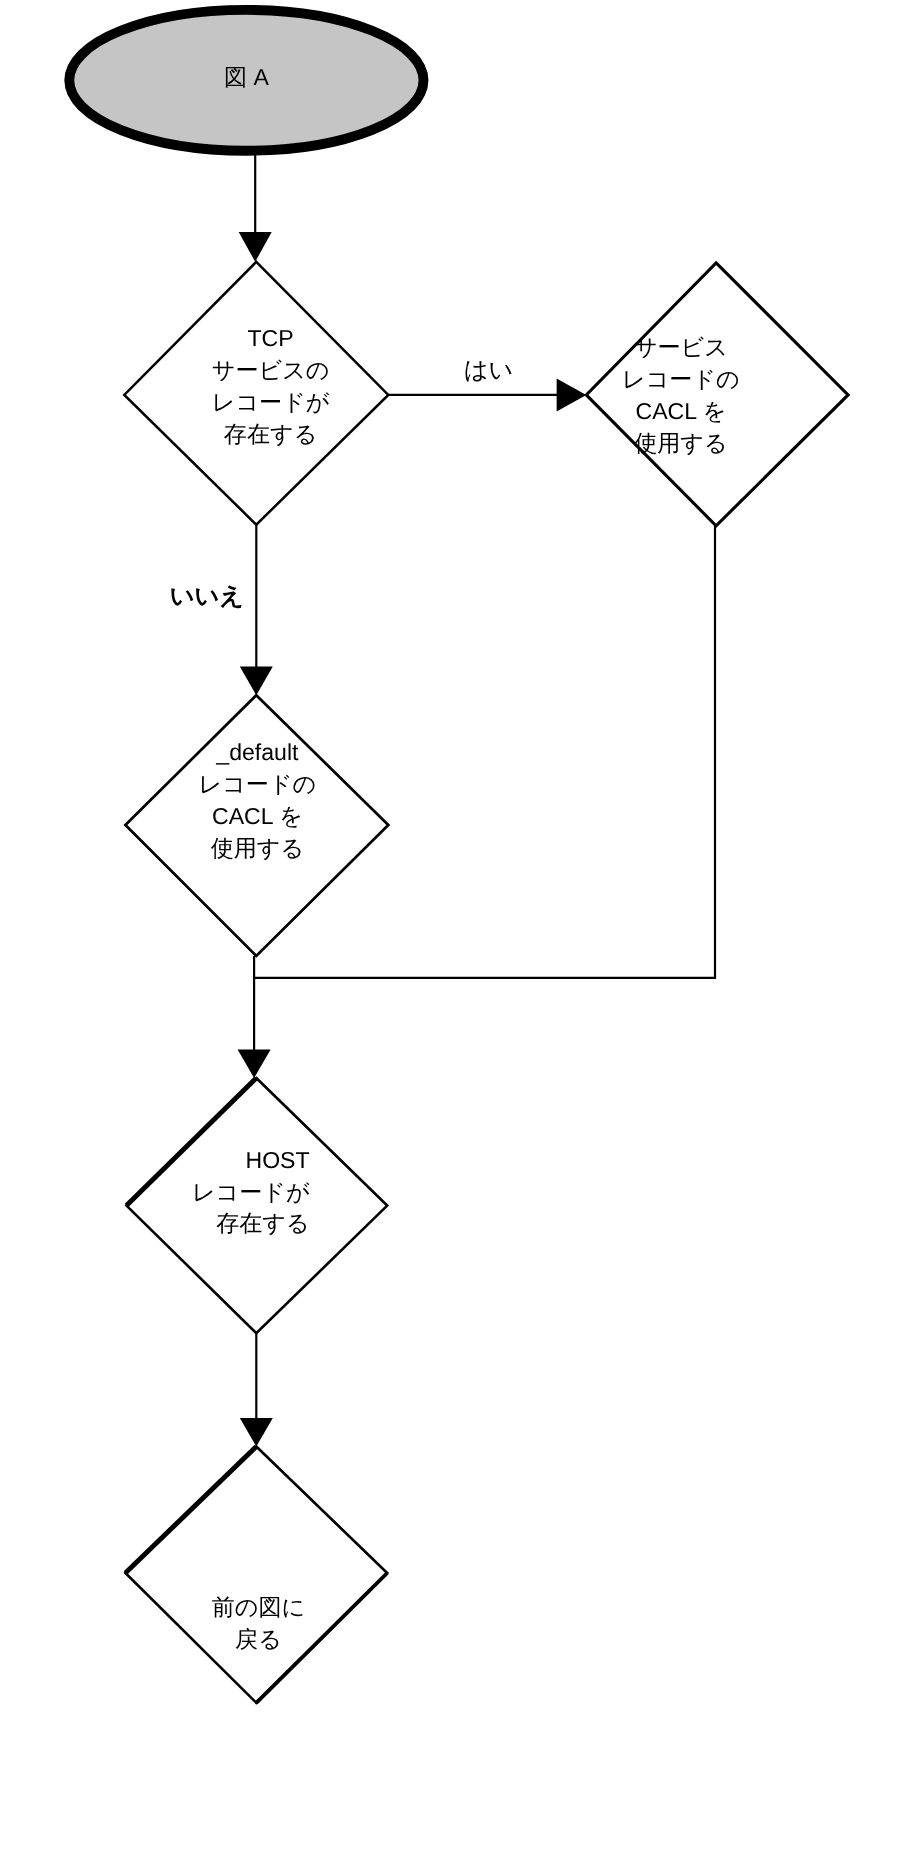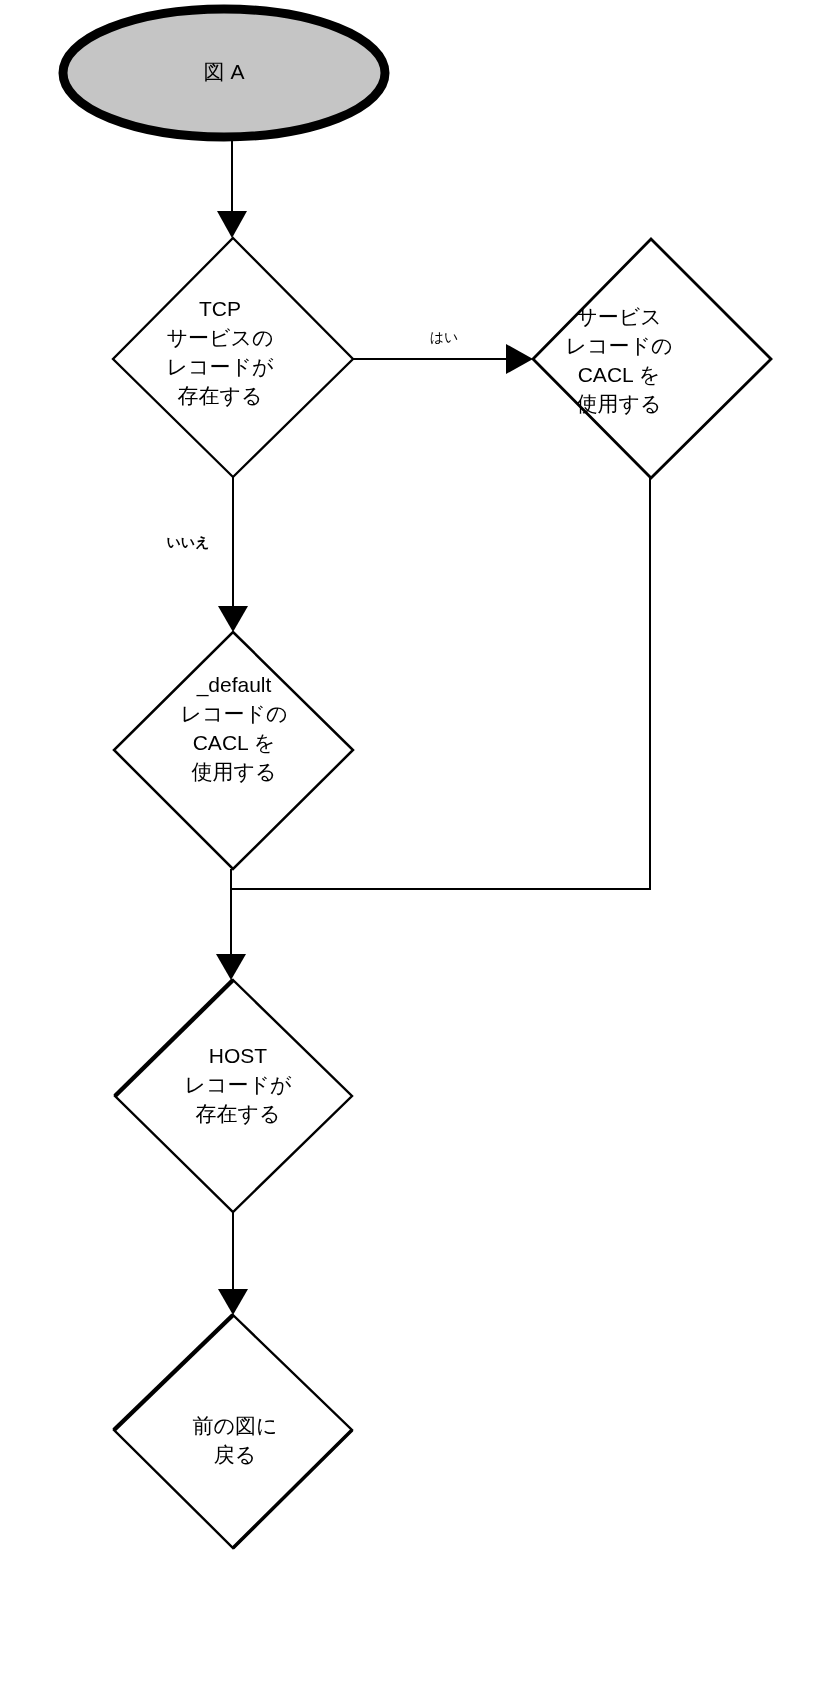--- a/index.html
+++ b/index.html
@@ -81,7 +81,7 @@
 
   <div class="node-label" style="left:224px; top:71px;">図 A</div>
 
-  <div class="node-label" style="left:220px; top:352px;">TCP
+  <div class="node-label" style="left:246px; top:352px;">TCP
 サービスの
 レコードが
 存在する</div>

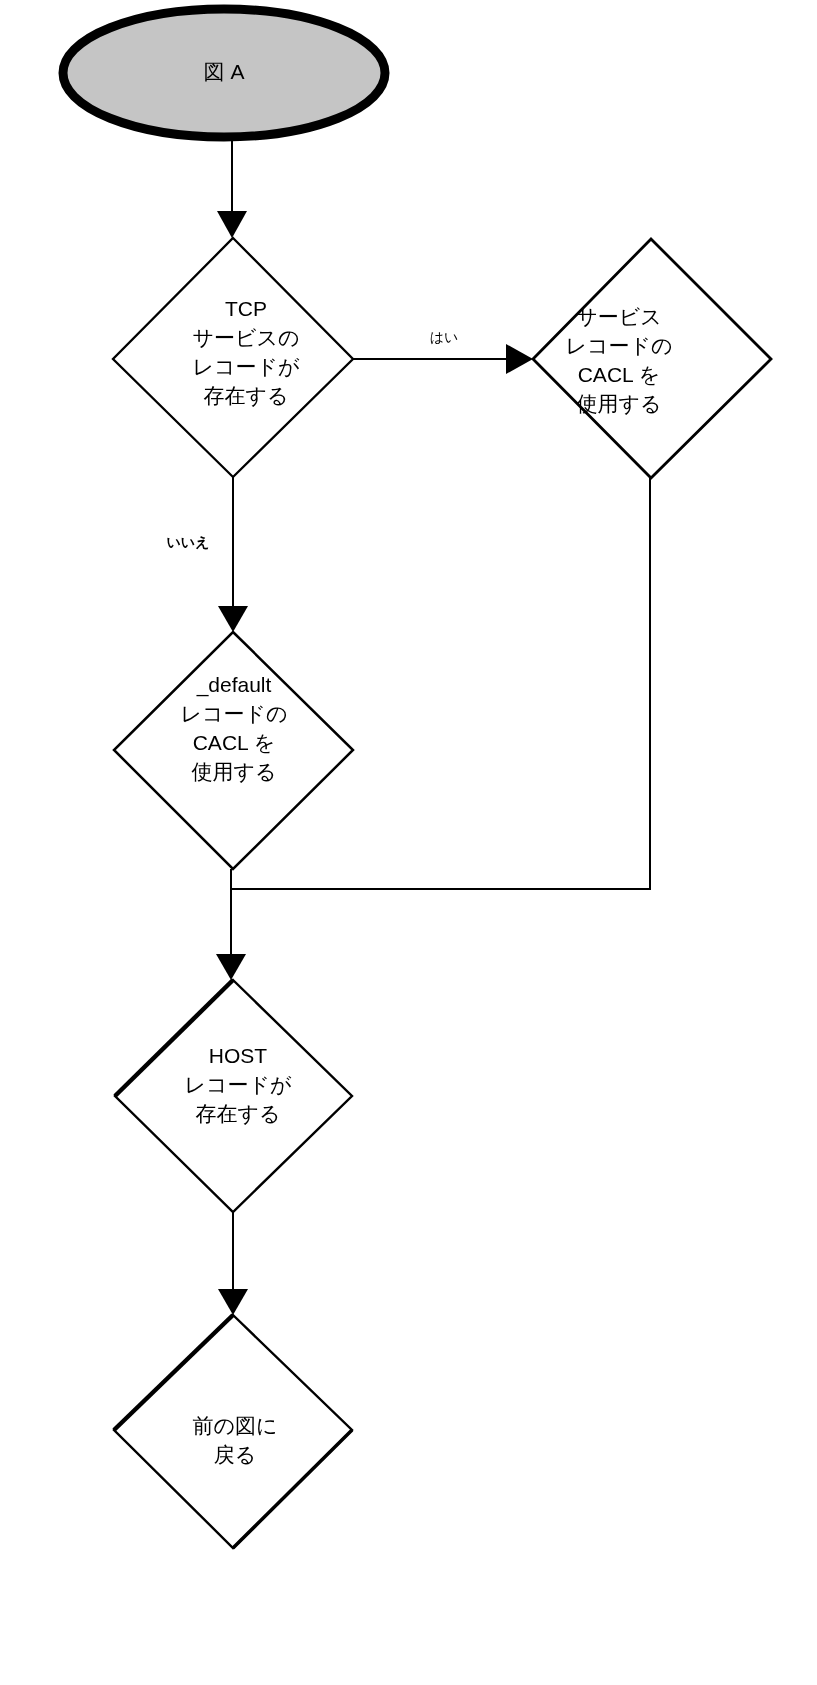--- a/index.html
+++ b/index.html
@@ -35,7 +35,7 @@
     transform: translate(-50%, -50%);
     white-space: nowrap;
     text-align: center;
-    font-size: 14px;
+    font-size: 22px;
     line-height: 26px;
     color: #000000;
   }

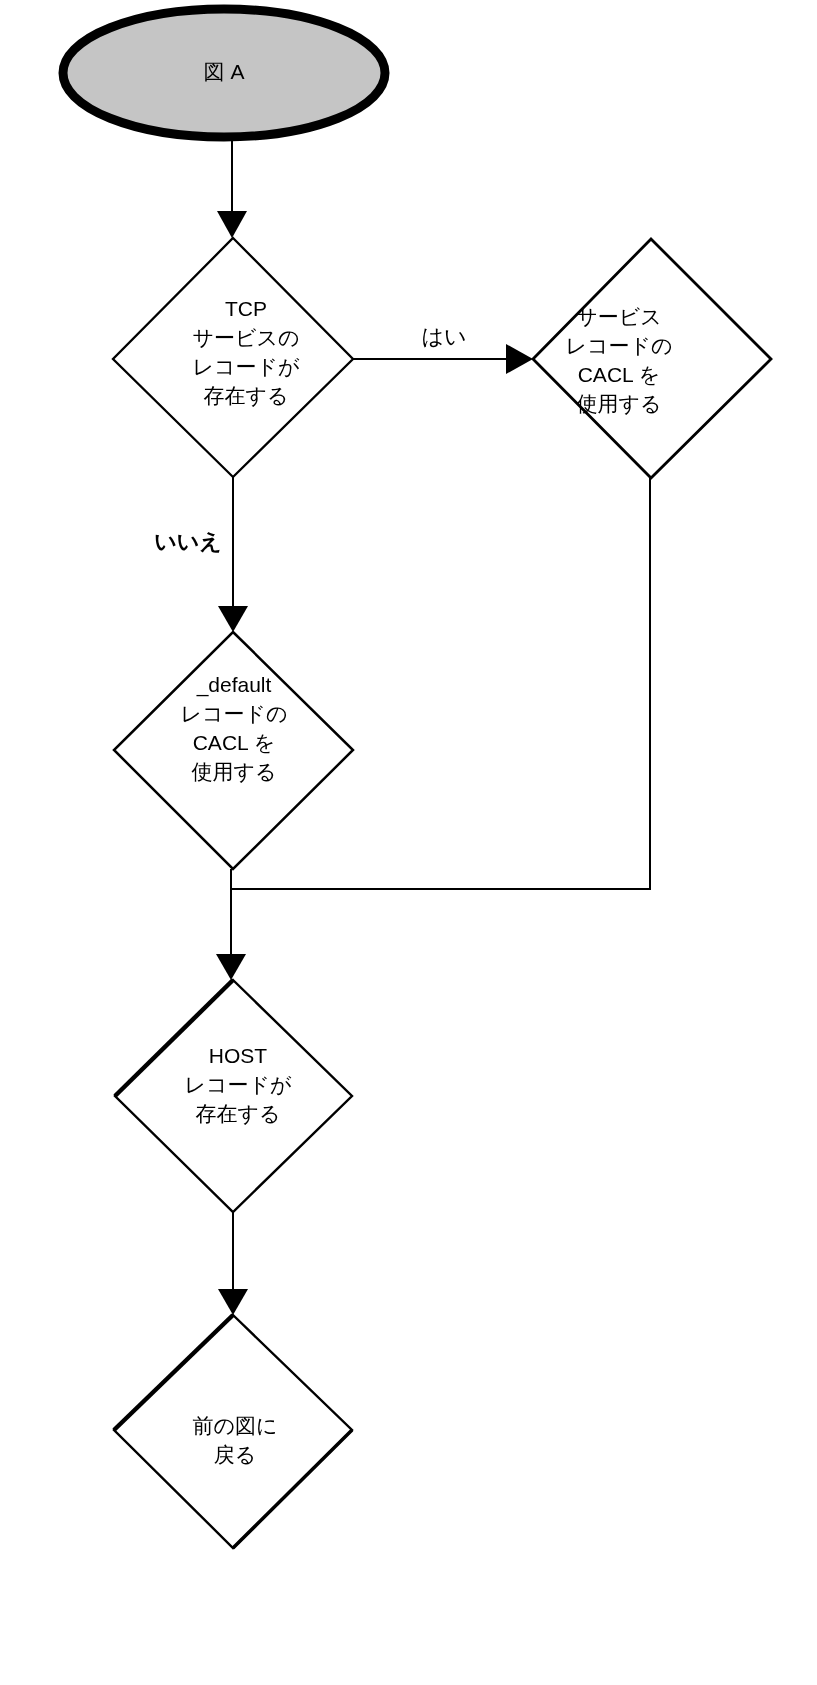--- a/index.html
+++ b/index.html
@@ -96,7 +96,7 @@
 CACL を
 使用する</div>
 
-  <div class="node-label" style="left:238px; top:1084px;">HOST
+  <div class="node-label" style="left:228px; top:1084px;text-align:right;">HOST
 レコードが
 存在する</div>
 

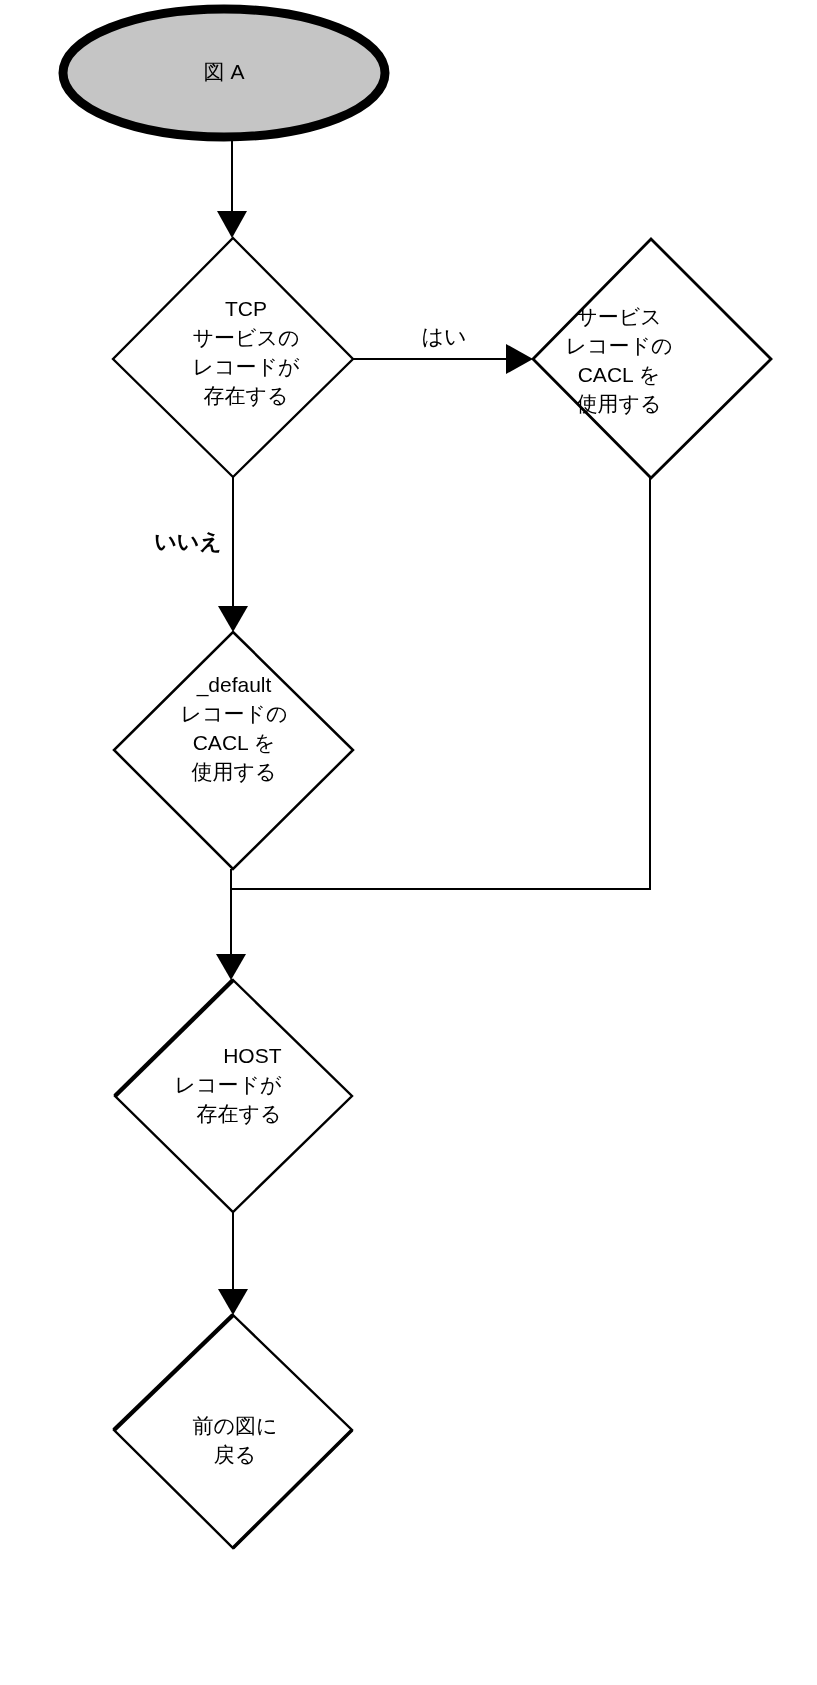--- a/index.html
+++ b/index.html
@@ -100,7 +100,7 @@
 レコードが
 存在する</div>
 
-  <div class="node-label" style="left:235px; top:1440px;">前の図に
+  <div class="node-label" style="left:235px; top:1476px;font-family:Liberation Serif, serif;">前の図に
 戻る</div>
 
   <div class="edge-label" style="left:444px; top:337px;">はい</div>

